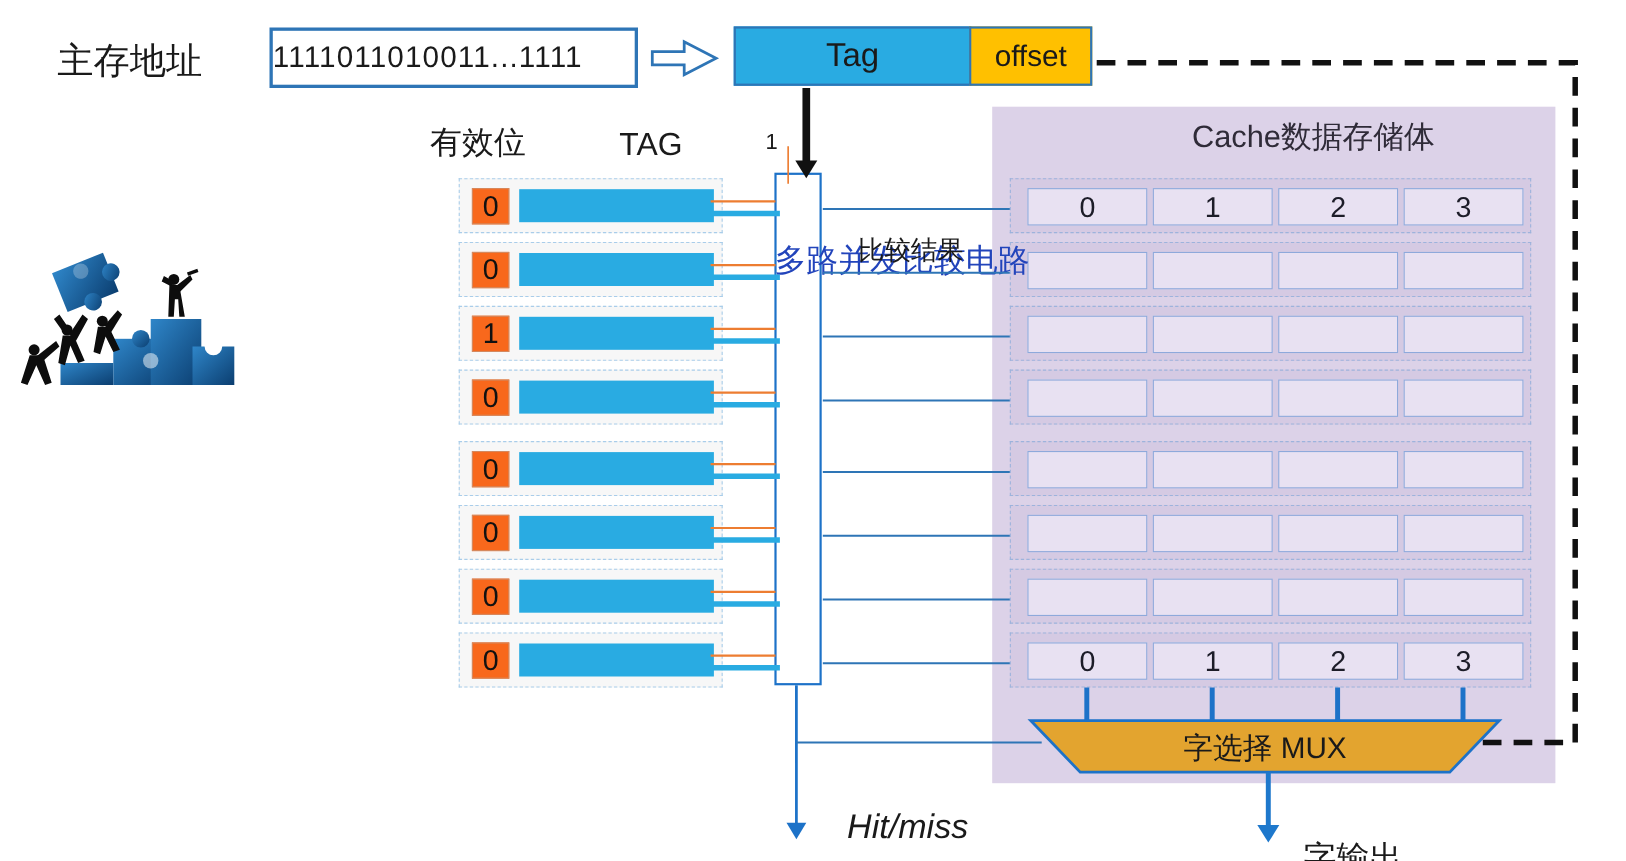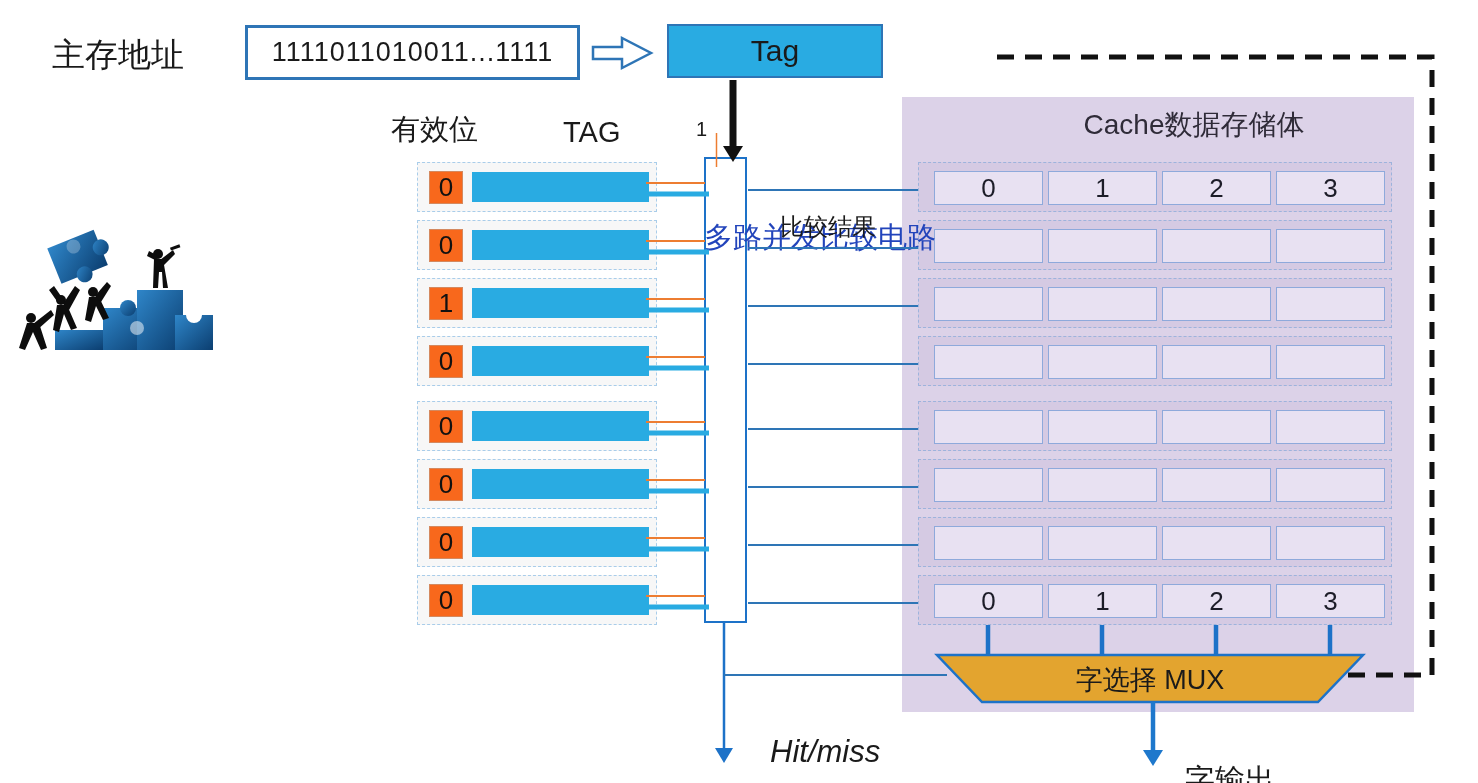--- a/index.html
+++ b/index.html
@@ -13,7 +13,7 @@
   
   .mm-label{left:52px;top:33px;font-size:33px;text-align:right;}
   .addr-box{left:245px;top:25px;width:335px;height:55px;background:#ffffff;border:3px solid #2E75B6;
-    box-sizing:border-box;display:flex;align-items:center;justify-content:center;font-size:27px;letter-spacing:1px;}
+    box-sizing:border-box;display:flex;align-items:center;font-size:27px;letter-spacing:1px;}
   .tag-box{left:667px;top:24px;width:216px;height:54px;background:#29ABE2;border:2px solid #2E75B6;
     box-sizing:border-box;display:flex;align-items:center;justify-content:center;font-size:30px;}
   .offset-box{left:881px;top:24px;width:112px;height:54px;background:#FFC000;border:2px solid #2E75B6;

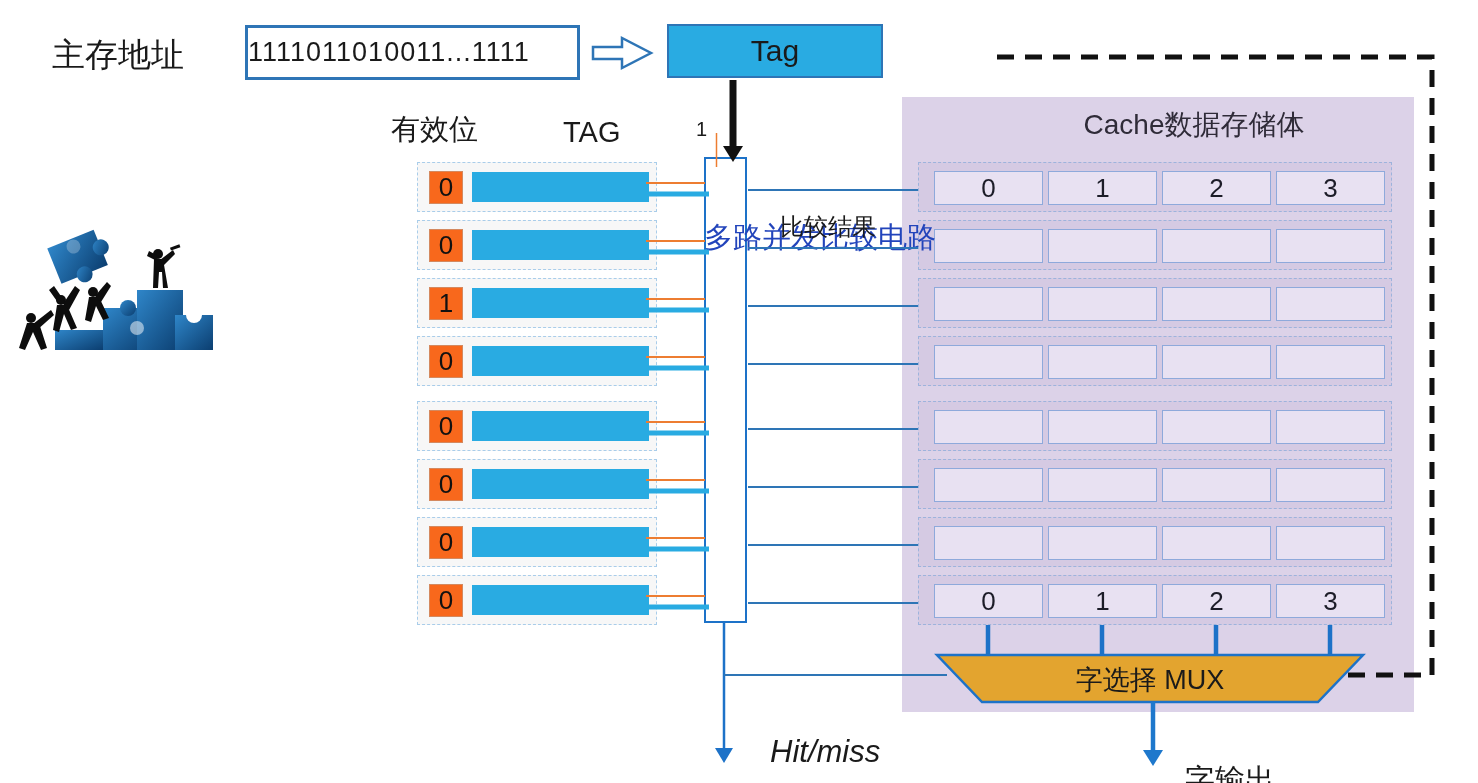--- a/index.html
+++ b/index.html
@@ -73,6 +73,9 @@
   </div>
   <div class="abs tag-box z2">
     <span>Tag</span>
+  </div>
+  <div class="abs offset-box z2">
+    <span>offset</span>
   </div>
 
   <div class="lbl valid-header z2">有效位</div>

